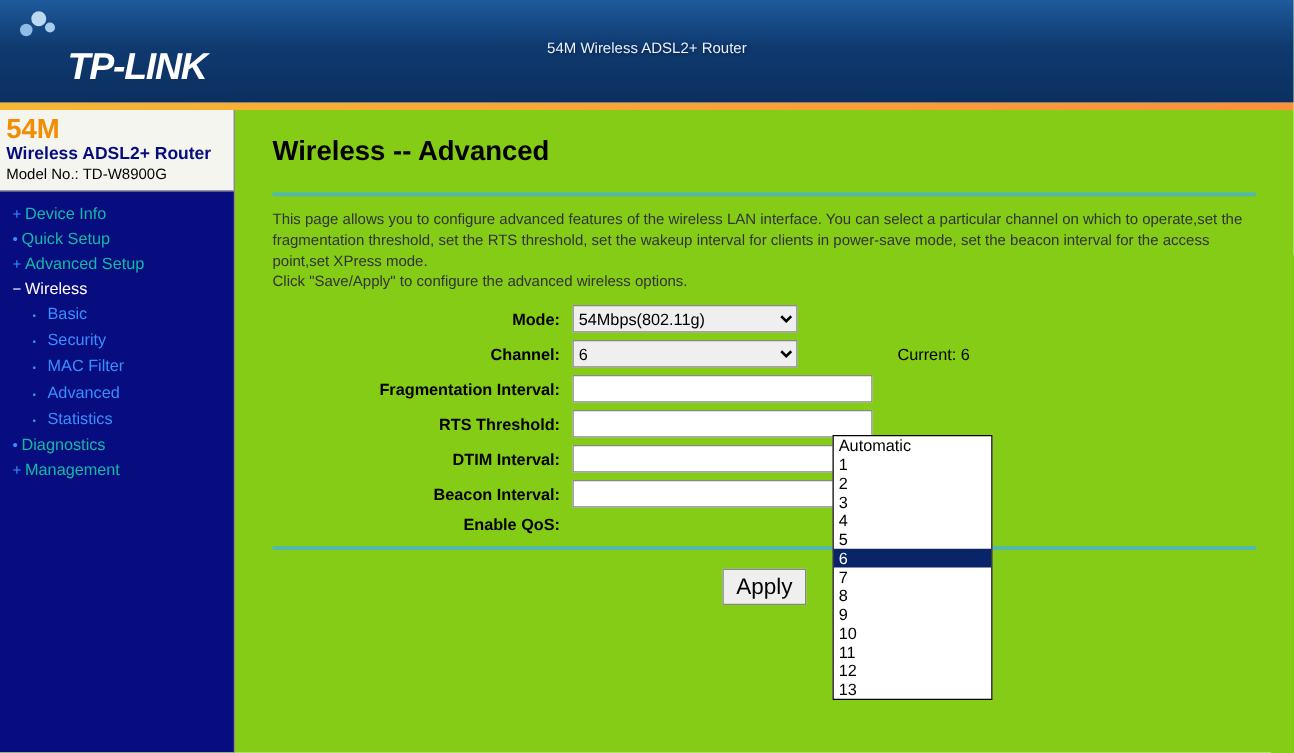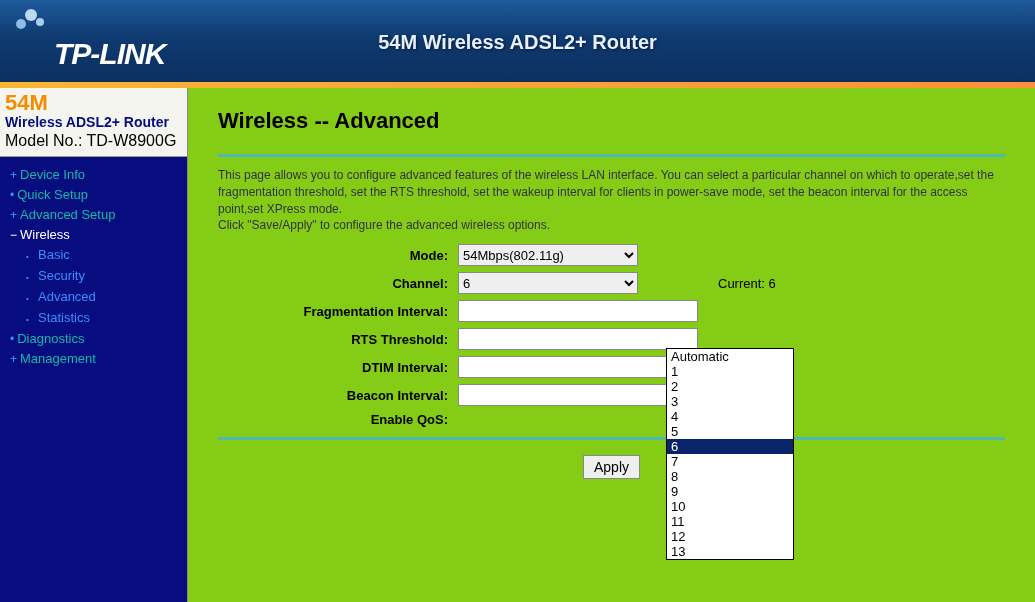--- a/index.html
+++ b/index.html
@@ -22,7 +22,7 @@
 .header-title {
   position: absolute; left: 50%; transform: translateX(-50%);
   top: 50%; margin-top: -10px;
-  color: #e8f0ff; font-size: 20px; font-weight: bold;
+  color: #e8f0ff; font-size: 12px; font-weight: normal;
   text-shadow: 1px 1px 3px rgba(0,0,0,0.5);
 }
 .orange-bar { height: 6px; background: linear-gradient(to right, #f7b733, #fc913a); }

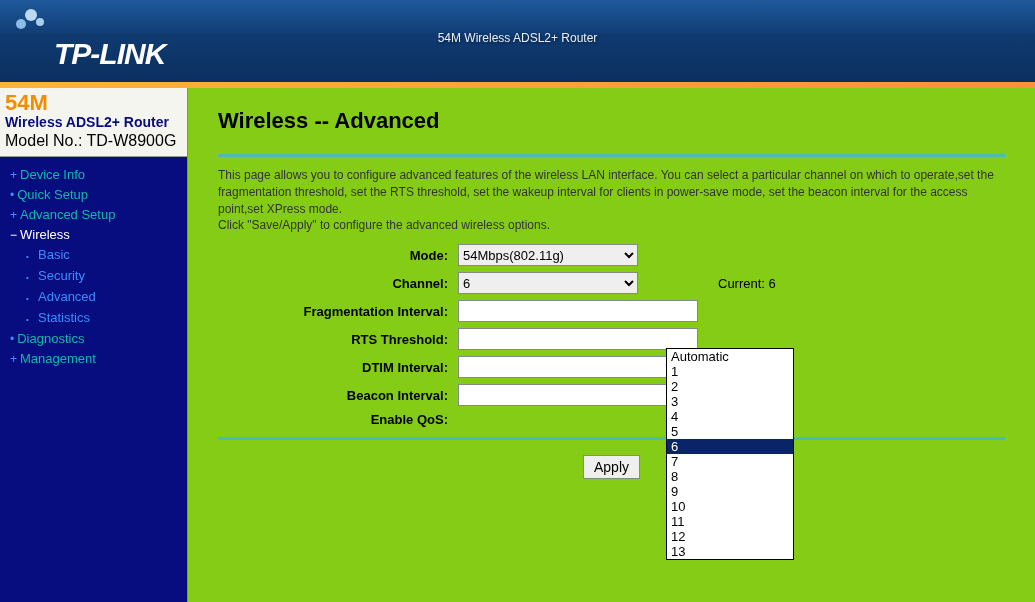--- a/index.html
+++ b/index.html
@@ -39,7 +39,7 @@
 }
 .sidebar-top .prod { color: #f38c00; font-weight: bold; font-size: 22px; line-height: 1; }
 .sidebar-top .prodline { color: #070d7e; font-weight: bold; font-size: 14px; }
-.sidebar-top .model { font-size: 16px; margin-top: 2px; }
+.sidebar-top .model { font-size: 12px; margin-top: 2px; }
 
 .nav { list-style: none; padding: 8px 0 0 10px; }
 .nav li { font-size: 13px; line-height: 19px; }

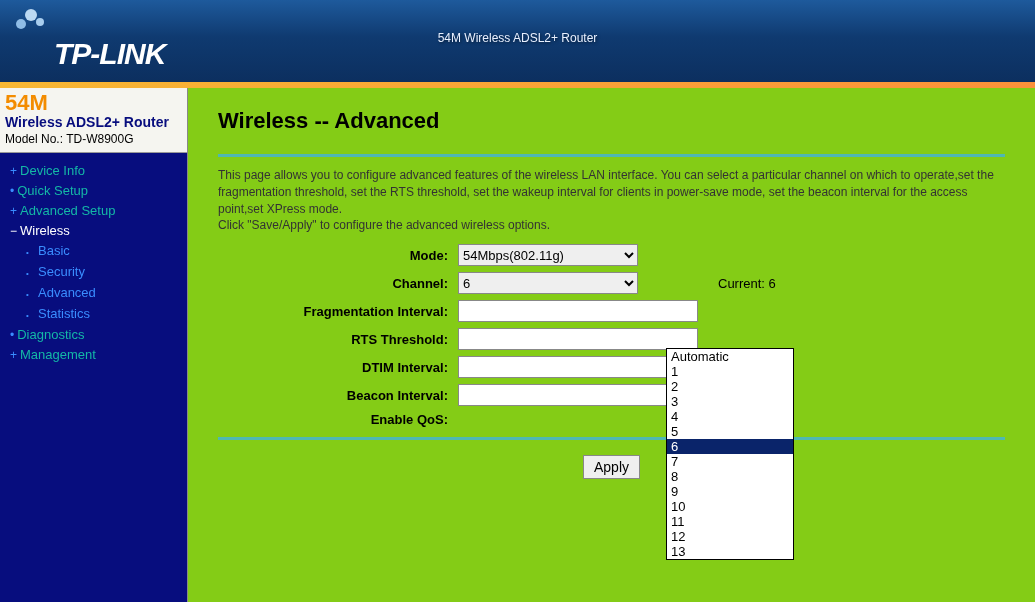--- a/index.html
+++ b/index.html
@@ -119,6 +119,7 @@
         <ul>
           <li><span class="subbullet">•</span><a>Basic</a></li>
           <li><span class="subbullet">•</span><a>Security</a></li>
+          <li><span class="subbullet">•</span><a>MAC Filter</a></li>
           <li><span class="subbullet">•</span><a>Advanced</a></li>
           <li><span class="subbullet">•</span><a>Statistics</a></li>
         </ul>

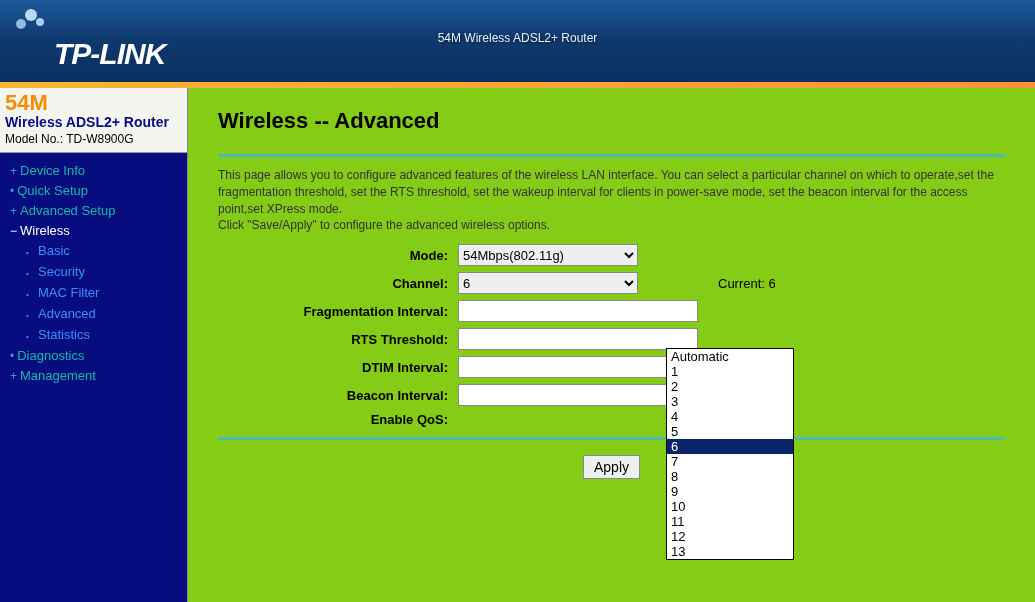--- a/index.html
+++ b/index.html
@@ -78,7 +78,7 @@
 
 .action-row { text-align: center; margin-top: 15px; }
 .action-row button {
-  padding: 3px 10px; font-size: 14px;
+  padding: 3px 10px; font-size: 18px;
   background: #efefef; border: 1px solid #888; cursor: pointer;
 }
 .rule2 { border: none; border-top: 3px solid #4fb8b3; margin: 10px 0 5px 0; }

